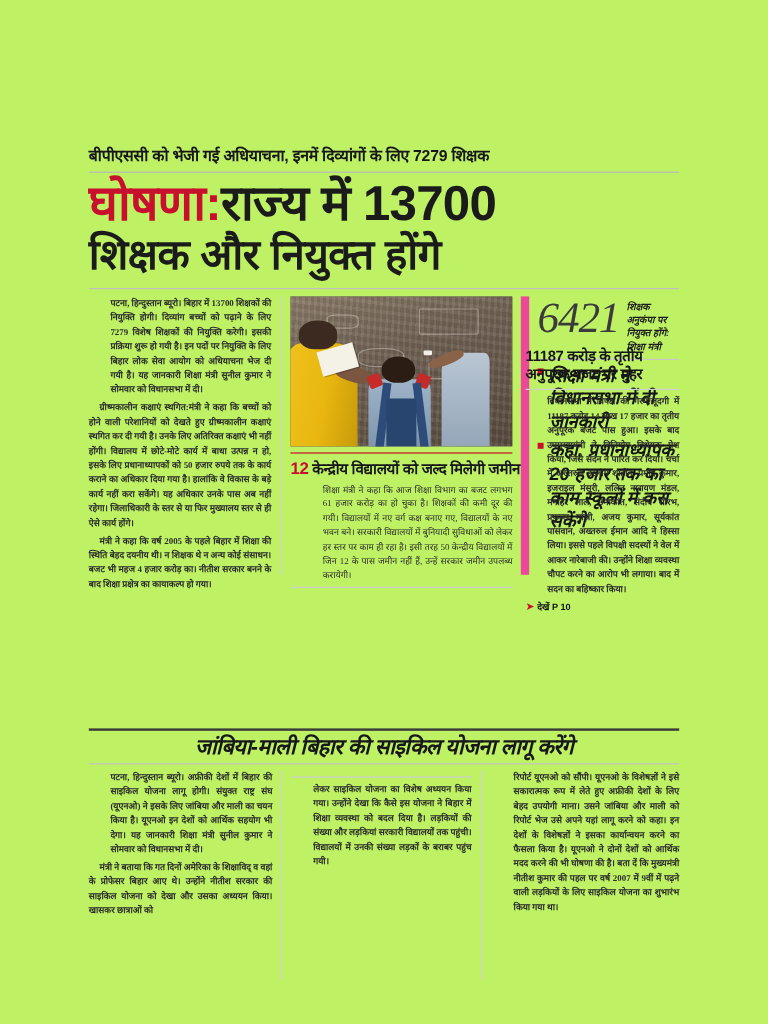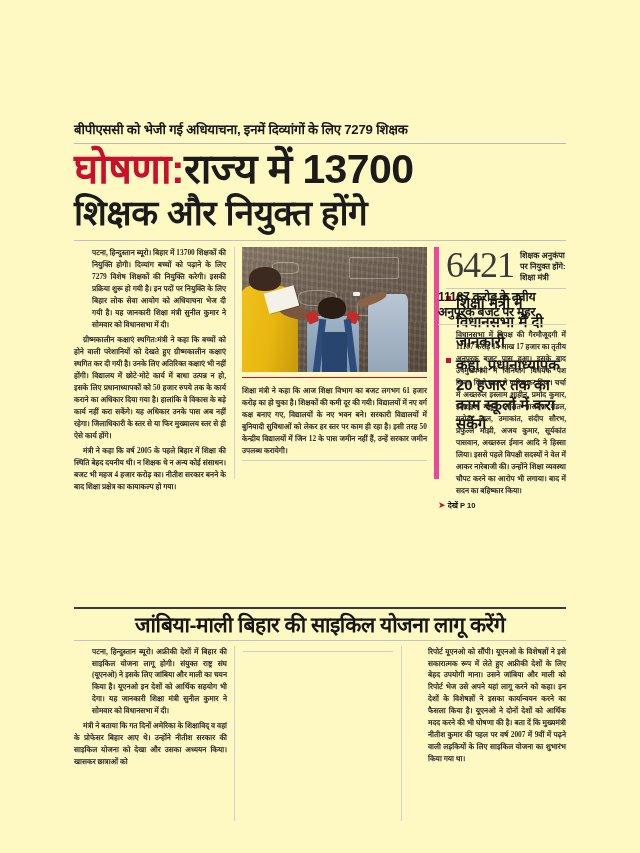--- a/index.html
+++ b/index.html
@@ -14,7 +14,7 @@
   .page{
     position:relative;
     width:640px;height:853px;
-    background:#fef9c3;
+    background:#bef264;
     box-sizing:border-box;
     padding:0;
   }

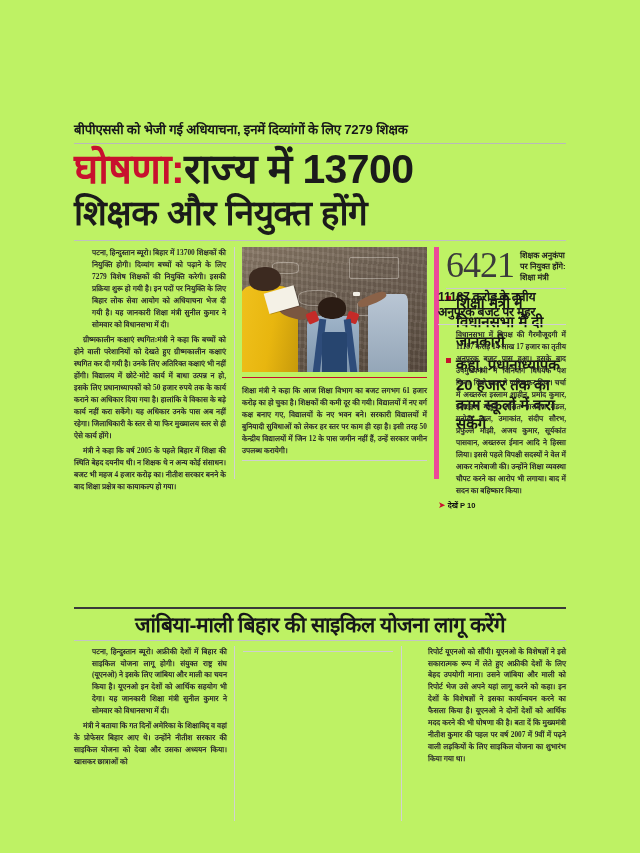--- a/index.html
+++ b/index.html
@@ -76,7 +76,7 @@
   }
   .col-a{width:160px;padding-right:8px;box-sizing:border-box;}
   .col-b{width:200px;padding:0 7px;box-sizing:border-box;border-left:1px solid #d2d2d2;}
-  .col-c{width:132px;padding-left:7px;box-sizing:border-box;border-left:5px solid #ec4899;}
+  .col-c{width:132px;padding-left:7px;box-sizing:border-box;border-left:7px solid #ec4899;font-style:italic;}
 
   .body-txt{
     font-size:7.4px;

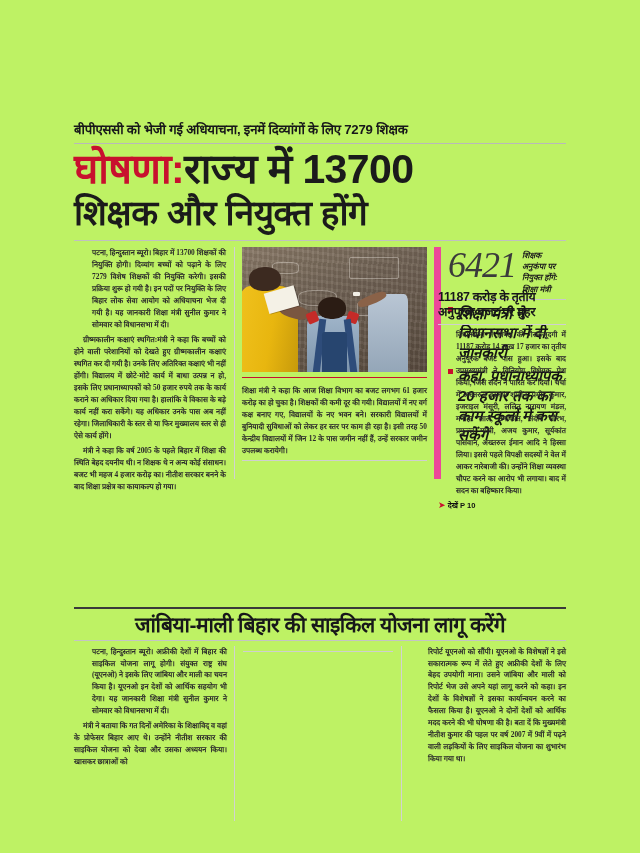--- a/index.html
+++ b/index.html
@@ -323,6 +323,10 @@
       </div>
 
       <div class="kv-box">
+        <div class="kv-head">
+          <span class="n">12</span>
+          <span>केन्द्रीय विद्यालयों को जल्द मिलेगी जमीन</span>
+        </div>
         <div class="kv-body">शिक्षा मंत्री ने कहा कि आज शिक्षा विभाग का बजट लगभग 61 हजार करोड़ का हो चुका है। शिक्षकों की कमी दूर की गयी। विद्यालयों में नए वर्ग कक्ष बनाए गए, विद्यालयों के नए भवन बने। सरकारी विद्यालयों में बुनियादी सुविधाओं को लेकर हर स्तर पर काम ही रहा है। इसी तरह 50 केन्द्रीय विद्यालयों में जिन 12 के पास जमीन नहीं हैं, उन्हें सरकार जमीन उपलब्ध करायेगी।</div>
       </div>
     </div>

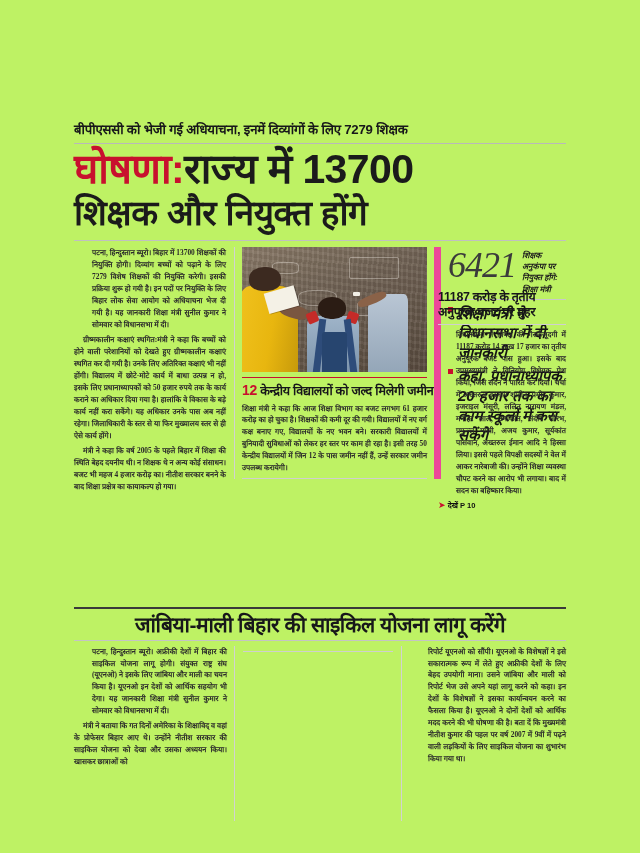--- a/index.html
+++ b/index.html
@@ -248,7 +248,7 @@
   .kv-body{
     margin-top:3px;
     font-size:7.4px;line-height:1.6;text-align:justify;
-    font-weight:700;color:#2a2a2a;
+    font-weight:400;color:#2a2a2a;margin-left:27px;
   }
 
   

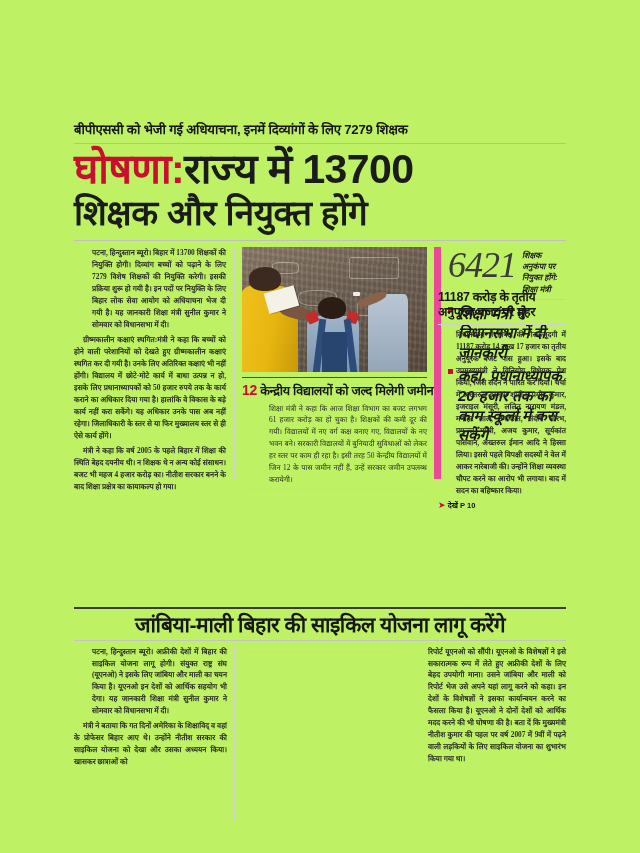--- a/index.html
+++ b/index.html
@@ -260,10 +260,11 @@
   }
   .band-head{
     font-family:"Liberation Sans","DejaVu Sans",sans-serif;
-    font-size:21px;font-weight:700;
+    font-size:18px;font-weight:700;
     letter-spacing:-0.5px;color:#17171a;
     line-height:1.1;white-space:nowrap;
     text-align:center;
+    font-style:italic;
   }
   .lower{
     display:flex;margin-top:5px;height:175px;

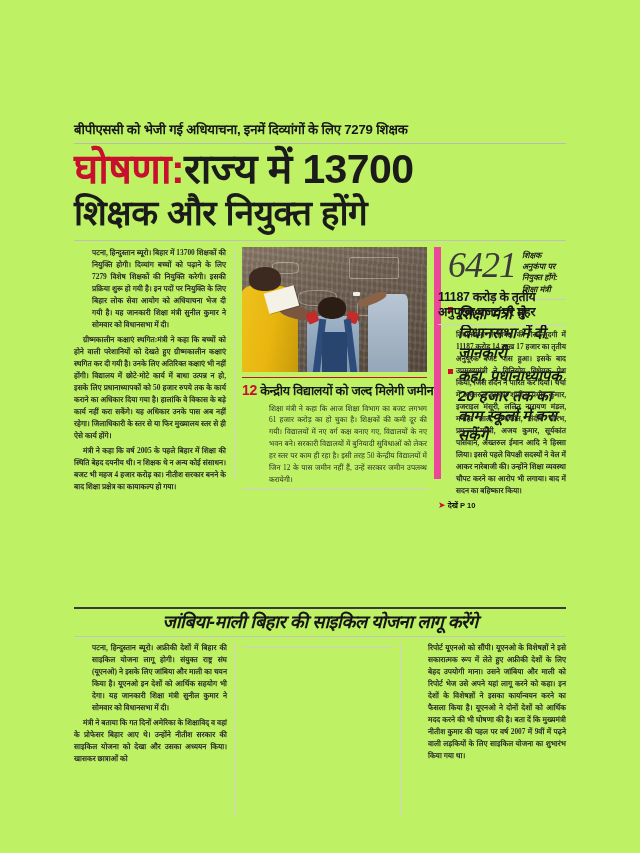--- a/index.html
+++ b/index.html
@@ -372,6 +372,9 @@
     </div>
     <div class="lcol-b">
       <div class="rule-lb"></div>
+      <div class="body-txt">
+        <p class="noind">लेकर साइकिल योजना का विशेष अध्ययन किया गया। उन्होंने देखा कि कैसे इस योजना ने बिहार में शिक्षा व्यवस्था को बदल दिया है। लड़कियों की संख्या और लड़कियां सरकारी विद्यालयों तक पहुंची। विद्यालयों में उनकी संख्या लड़कों के बराबर पहुंच गयी।</p>
+      </div>
     </div>
     <div class="lcol-c">
       <div class="body-txt">

